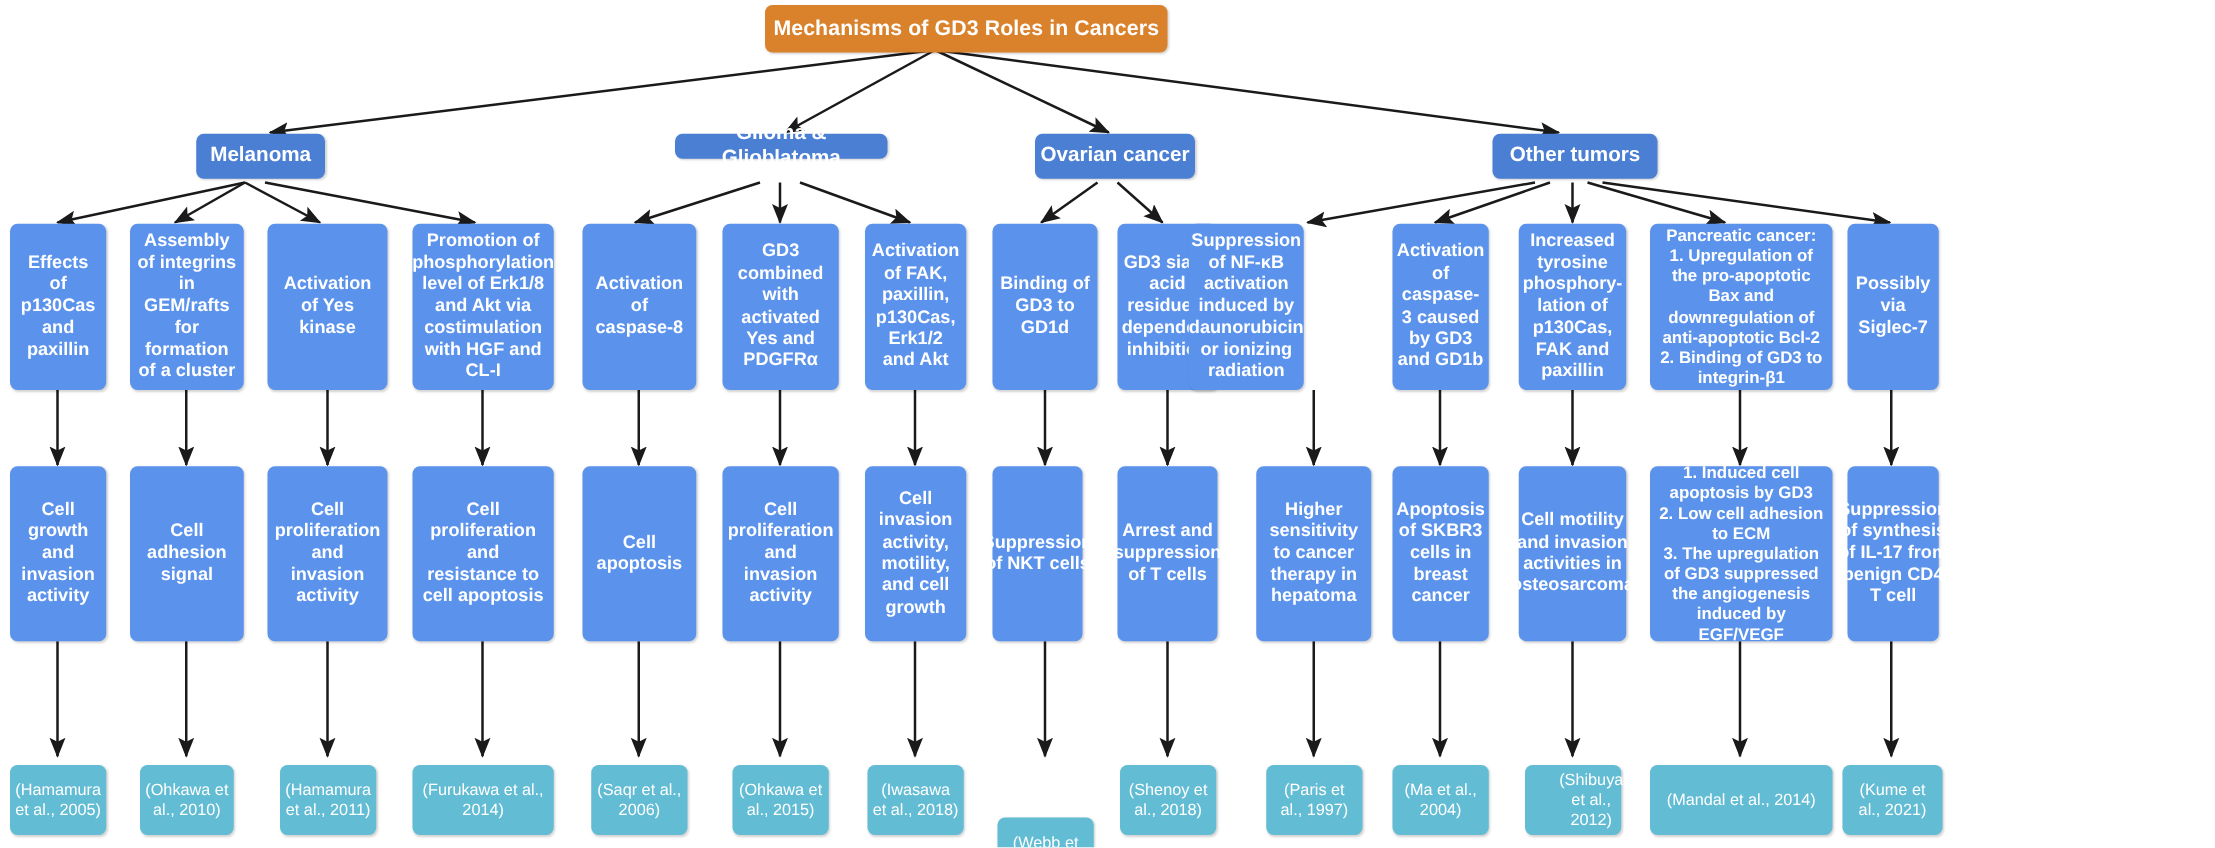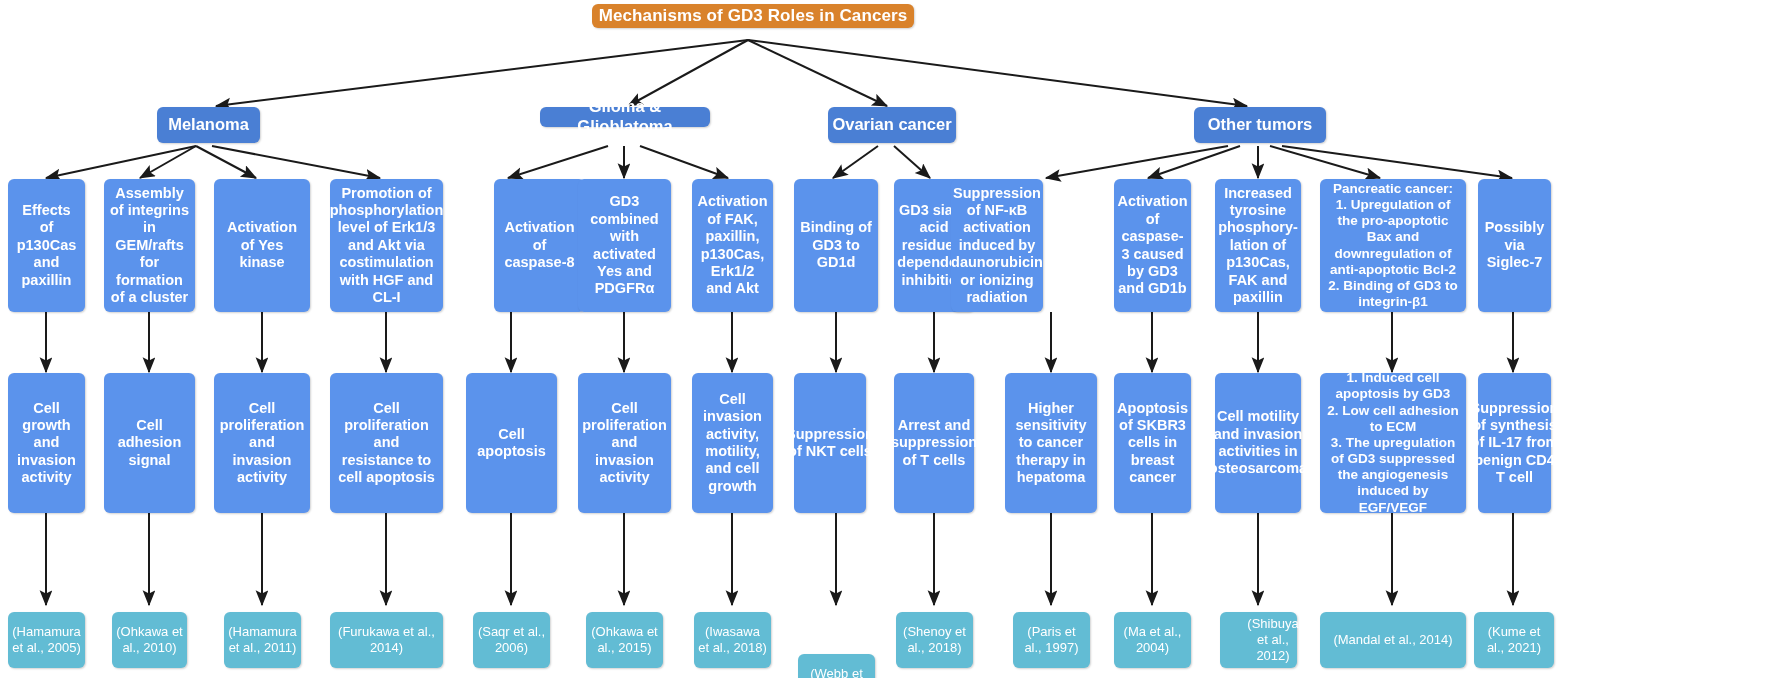--- a/index.html
+++ b/index.html
@@ -88,7 +88,7 @@
     </g>
   </svg>
 
-  <div class="node root" style="left:592px;top:4px;width:322px;height:24px;">
+  <div class="node root" style="left:612px;top:4px;width:322px;height:38px;">
     <span>Mechanisms of GD3 Roles in Cancers</span>
   </div>
 

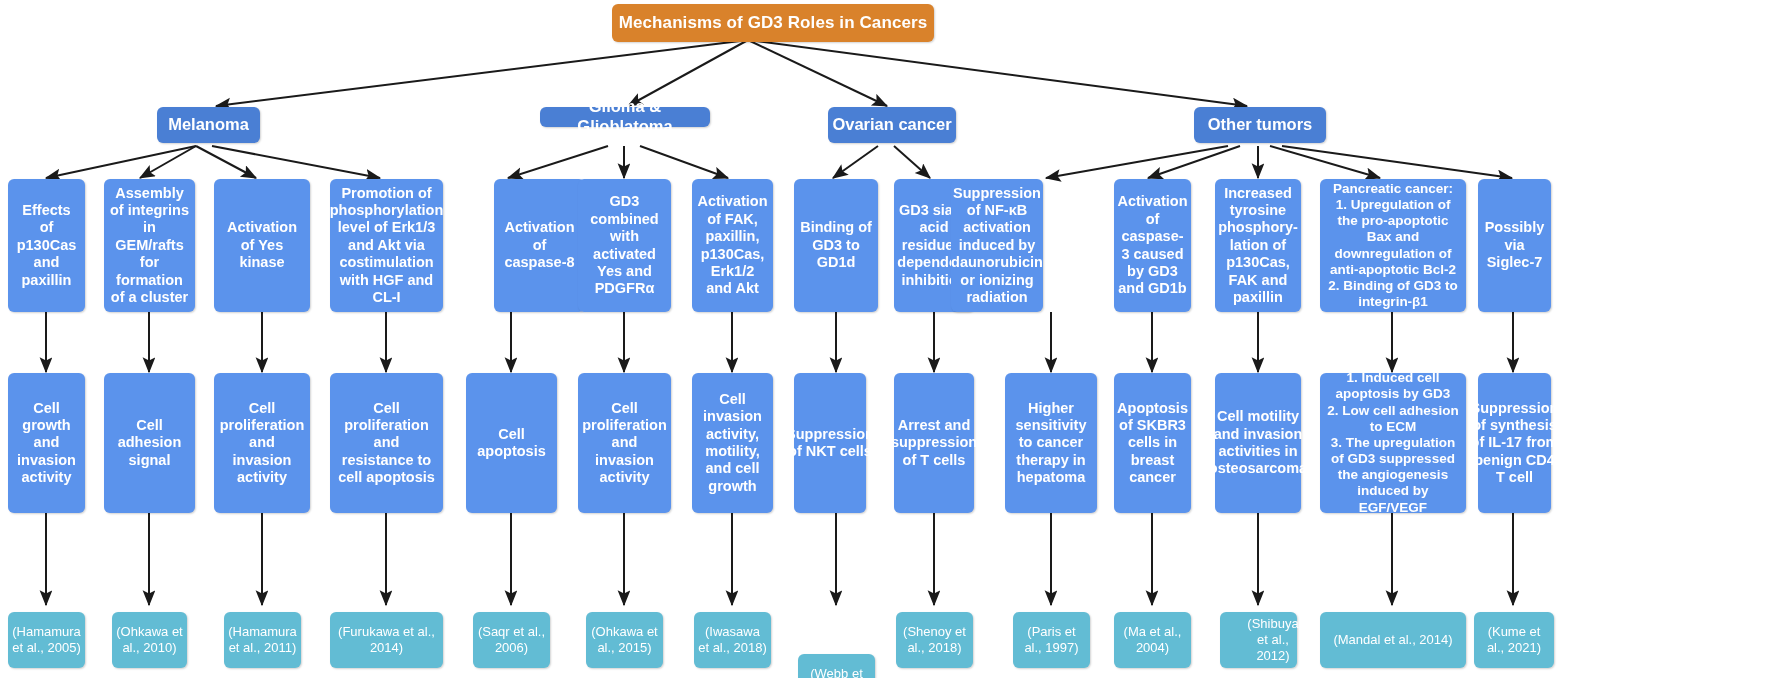--- a/index.html
+++ b/index.html
@@ -115,7 +115,7 @@
     <span class="ml">Activation of Yes kinase</span>
     </div>
   <div class="node mech" style="left:330px;top:179px;width:113px;height:133px;">
-    <span class="ml">Promotion of phosphorylation level of Erk1/3 and Akt via costimulation with HGF and CL-I</span>
+    <span class="ml">Promotion of phosphorylation level of Erk1/8 and Akt via costimulation with HGF and CL-I</span>
     </div>
   <div class="node mech" style="left:466px;top:179px;width:91px;height:133px;margin-left:28px;">
     <span class="ml">Activation of caspase-8</span>

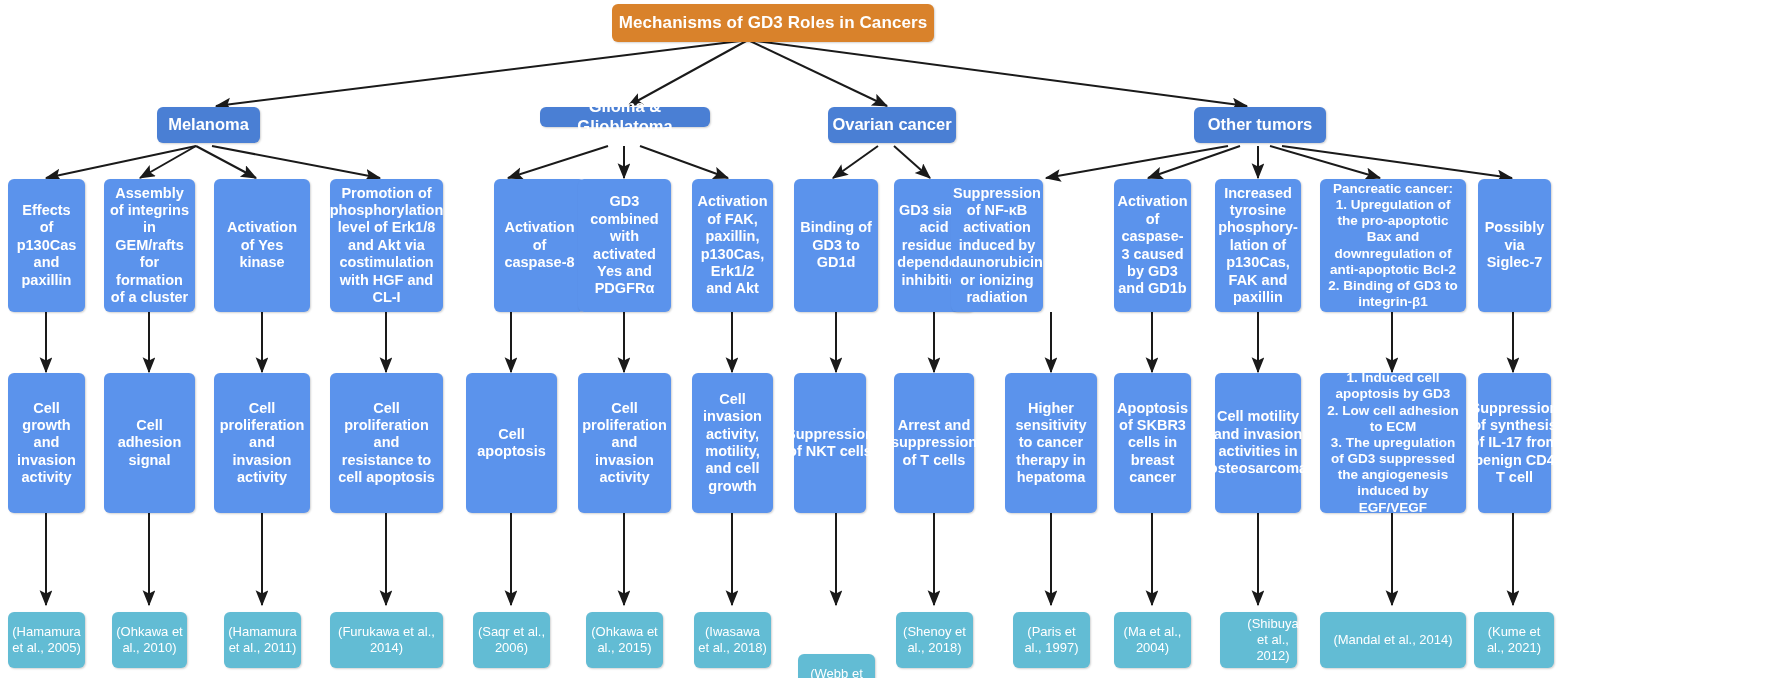--- a/index.html
+++ b/index.html
@@ -117,7 +117,7 @@
   <div class="node mech" style="left:330px;top:179px;width:113px;height:133px;">
     <span class="ml">Promotion of phosphorylation level of Erk1/8 and Akt via costimulation with HGF and CL-I</span>
     </div>
-  <div class="node mech" style="left:466px;top:179px;width:91px;height:133px;margin-left:28px;">
+  <div class="node mech" style="left:466px;top:179px;width:91px;height:133px;">
     <span class="ml">Activation of caspase-8</span>
     </div>
   <div class="node mech" style="left:578px;top:179px;width:93px;height:133px;">

